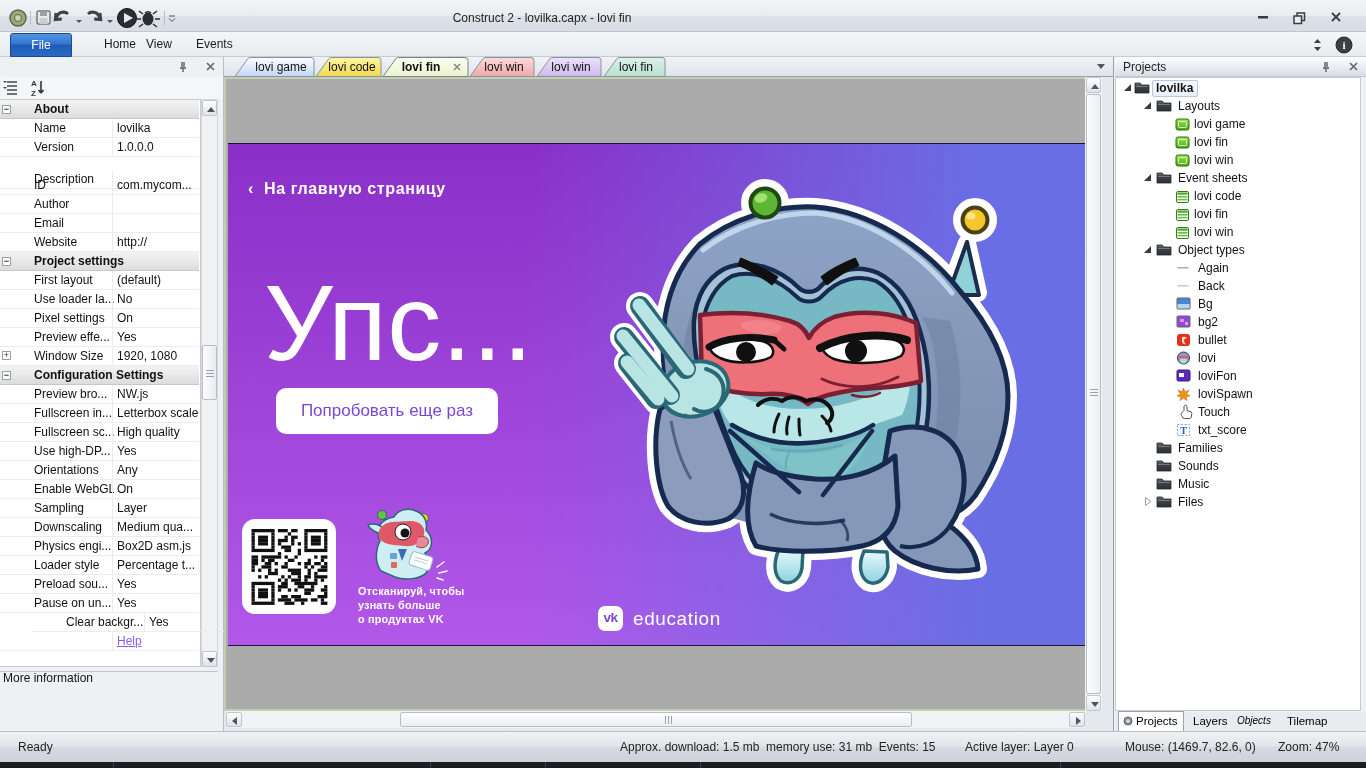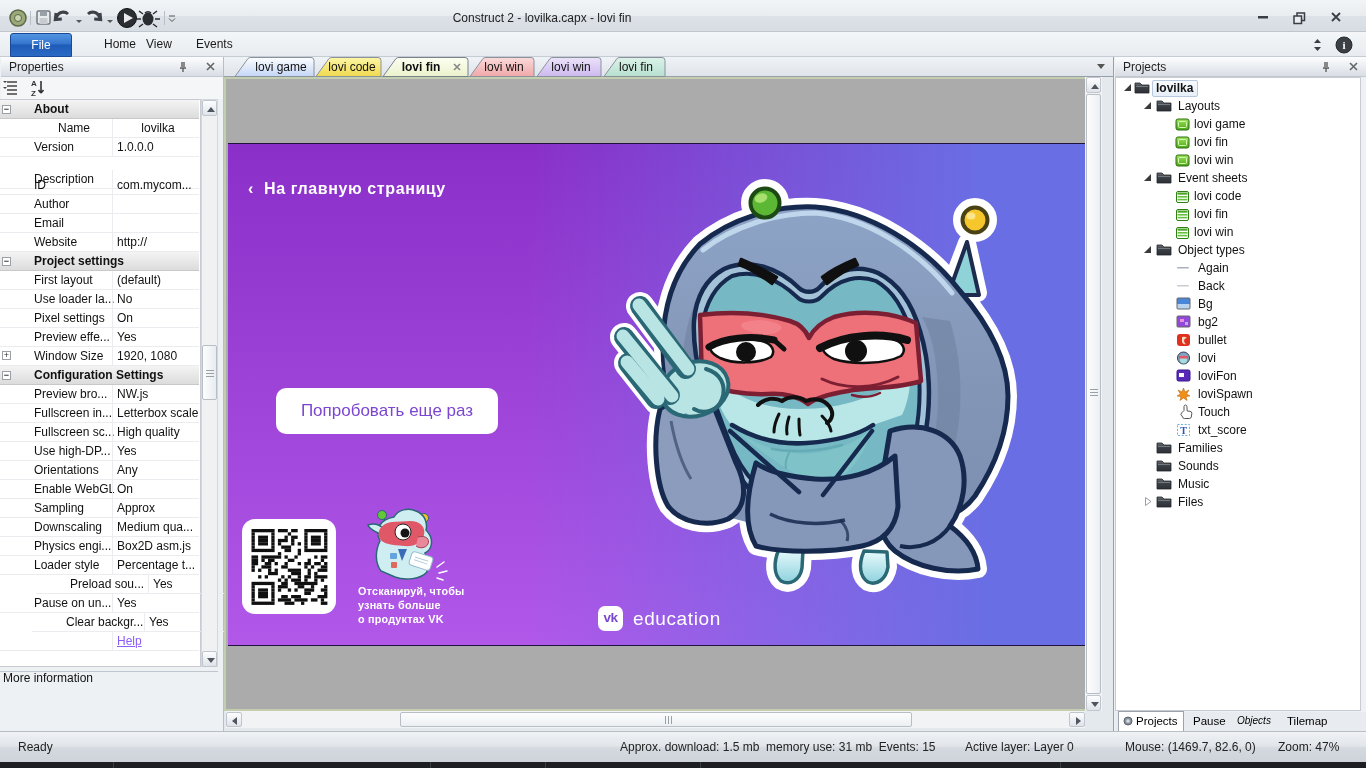--- a/index.html
+++ b/index.html
@@ -111,7 +111,6 @@
 </svg>
 
 <div class="abs" id="props">
-  <div class="abs" id="prophead">Properties</div>
   <svg class="abs" style="left:178px;top:4px;" width="42" height="13">
    <path d="M5,2 v5 M2,7 h6 M5,7 v4" stroke="#555" stroke-width="1.3" fill="none"></path>
       <rect x="3" y="1" width="4" height="6" fill="#888"></rect>

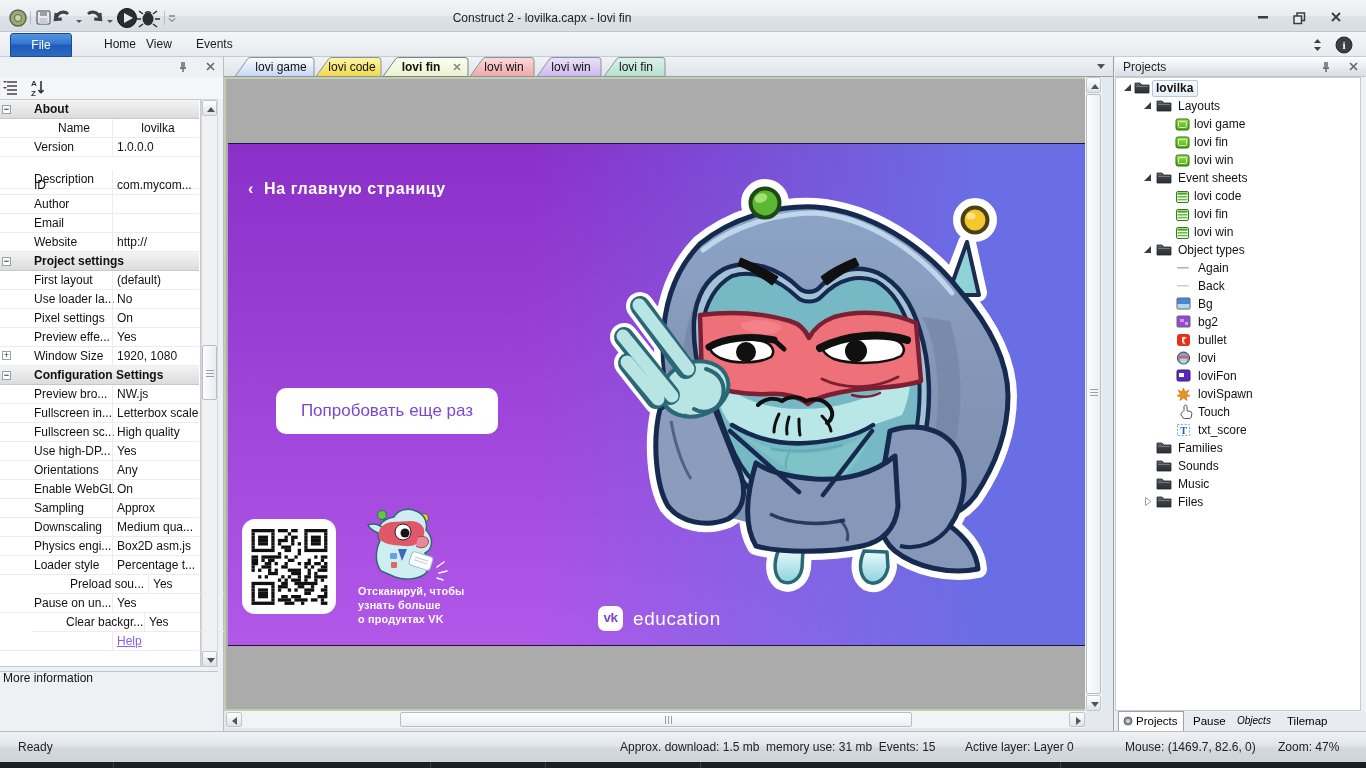--- a/index.html
+++ b/index.html
@@ -130,7 +130,7 @@
         <span class="pbox">−</span>
         <span class="pname">About</span>
       </div>
-    <div class="prow pgline" style="top:19px;text-align:center;">
+    <div class="prow pgline" style="top:19px;">
         <span class="pname">Name</span>
         <span class="pvline"></span>
         <span class="pval">lovilka</span>

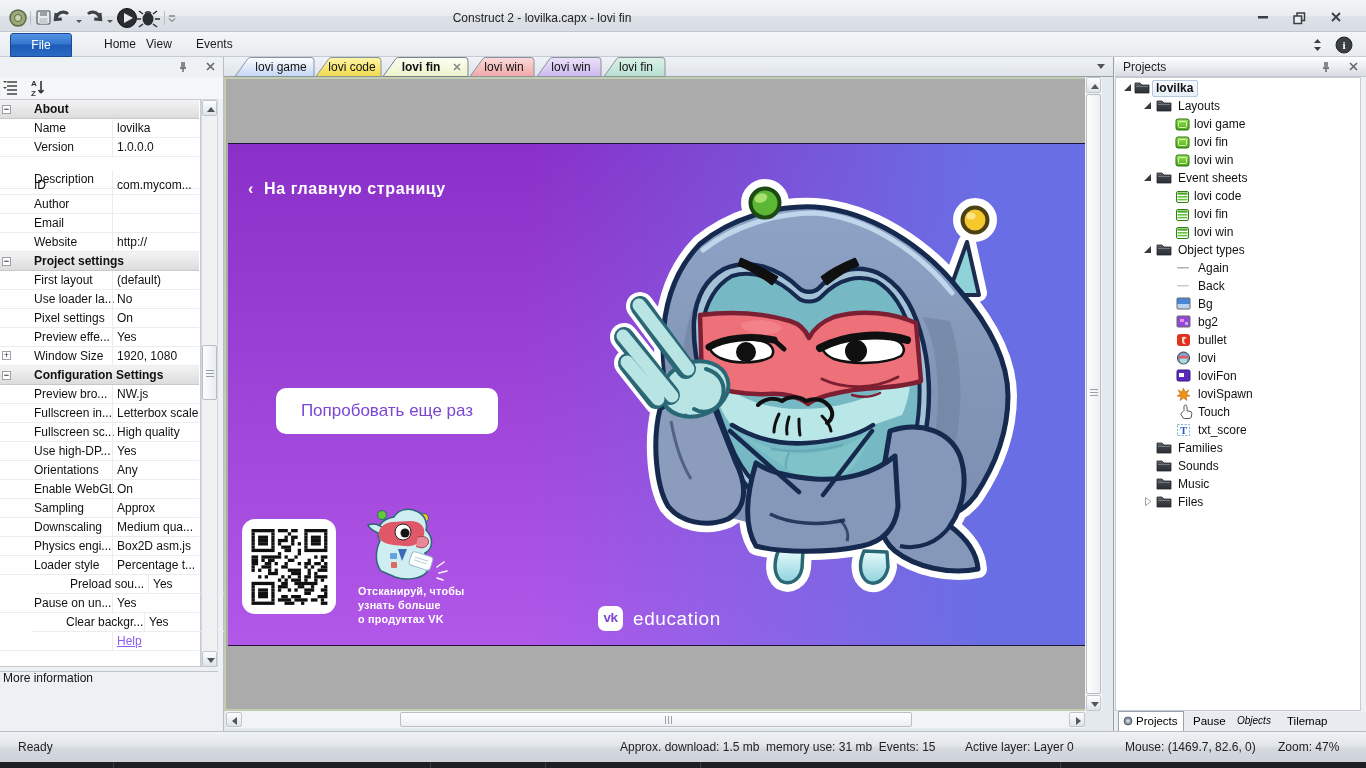--- a/index.html
+++ b/index.html
@@ -598,6 +598,7 @@
 </g>
 </svg>
   <div class="abs" id="backlink">‹&nbsp; На главную страницу</div>
+  <div class="abs" id="oops">Упс...</div>
   <div class="abs" id="scantext">Отсканируй, чтобы<br>узнать больше<br>о продуктах VK</div>
   <div class="abs" id="retry">Попробовать еще раз</div>
   <div class="abs" id="vked">vk</div>

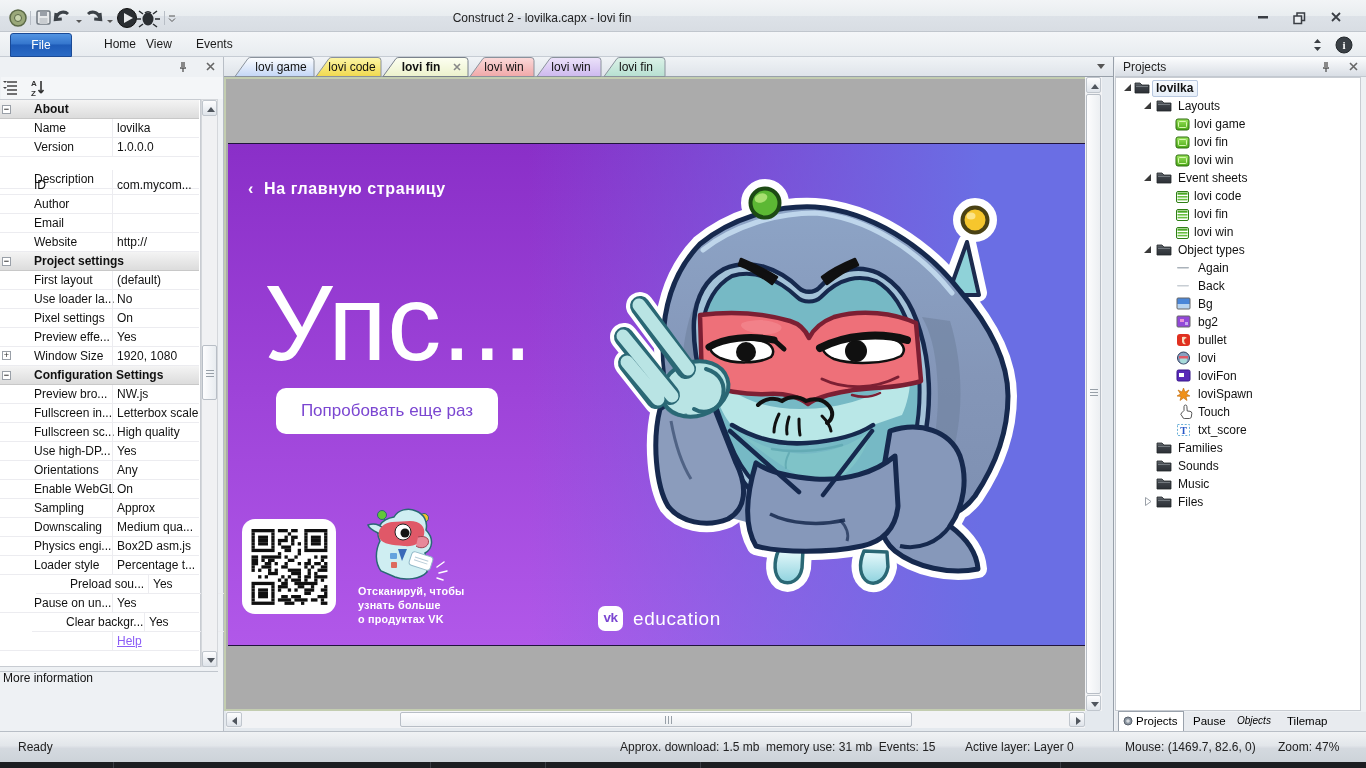--- a/index.html
+++ b/index.html
@@ -232,7 +232,7 @@
     <div class="prow pgline" style="top:399px;">
         <span class="pname">Sampling</span>
         <span class="pvline"></span>
-        <span class="pval">Approx</span>
+        <span class="pval">Layer</span>
       </div>
     <div class="prow pgline" style="top:418px;">
         <span class="pname">Downscaling</span>

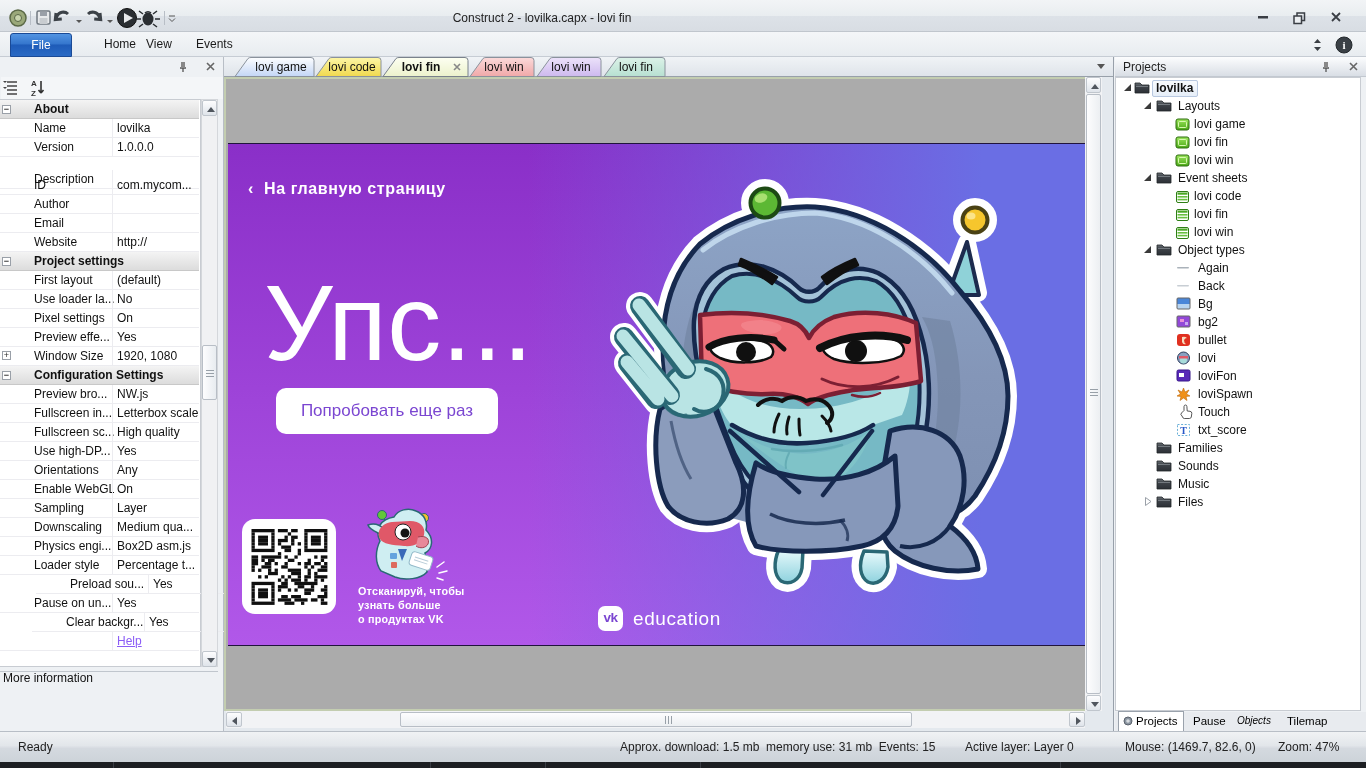--- a/index.html
+++ b/index.html
@@ -249,7 +249,7 @@
         <span class="pvline"></span>
         <span class="pval">Percentage t...</span>
       </div>
-    <div class="prow pgline" style="top:475px;margin-left:36px;">
+    <div class="prow pgline" style="top:475px;">
         <span class="pname">Preload sou...</span>
         <span class="pvline"></span>
         <span class="pval">Yes</span>

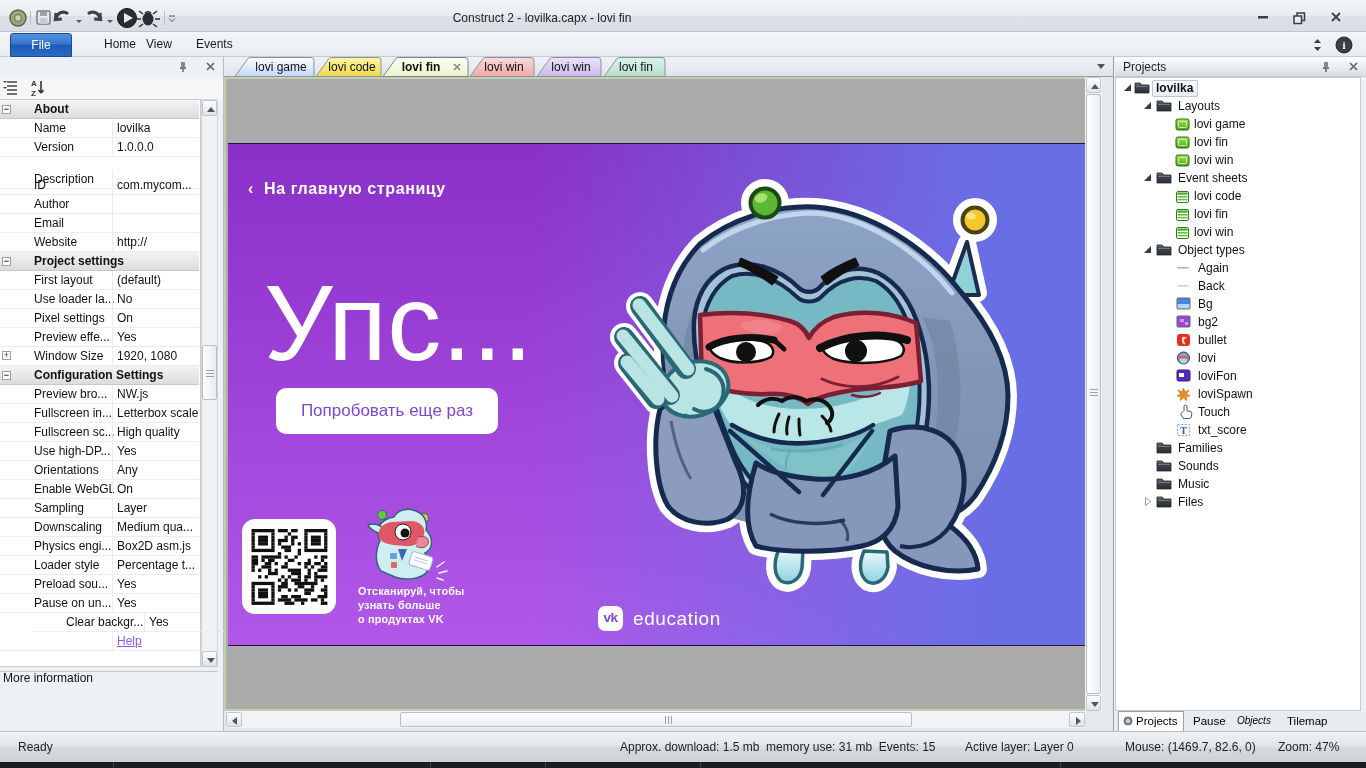--- a/index.html
+++ b/index.html
@@ -732,7 +732,7 @@
           <circle cx="5" cy="5" r="4" fill="#8a94a0" stroke="#5a626c"></circle>
           <circle cx="5" cy="5" r="1.8" fill="#d8dce0"></circle>
         </svg><span style="margin-left:17px;">Projects</span></div>
-    <span style="position:absolute;left:78px;top:3px;font-size:11.5px;">Pause</span>
+    <span style="position:absolute;left:78px;top:3px;font-size:11.5px;">Layers</span>
     <span style="position:absolute;left:122px;top:3px;font-size:10px;font-style:italic;">Objects</span>
     <span style="position:absolute;left:172px;top:3px;font-size:11.5px;">Tilemap</span>
   </div>

